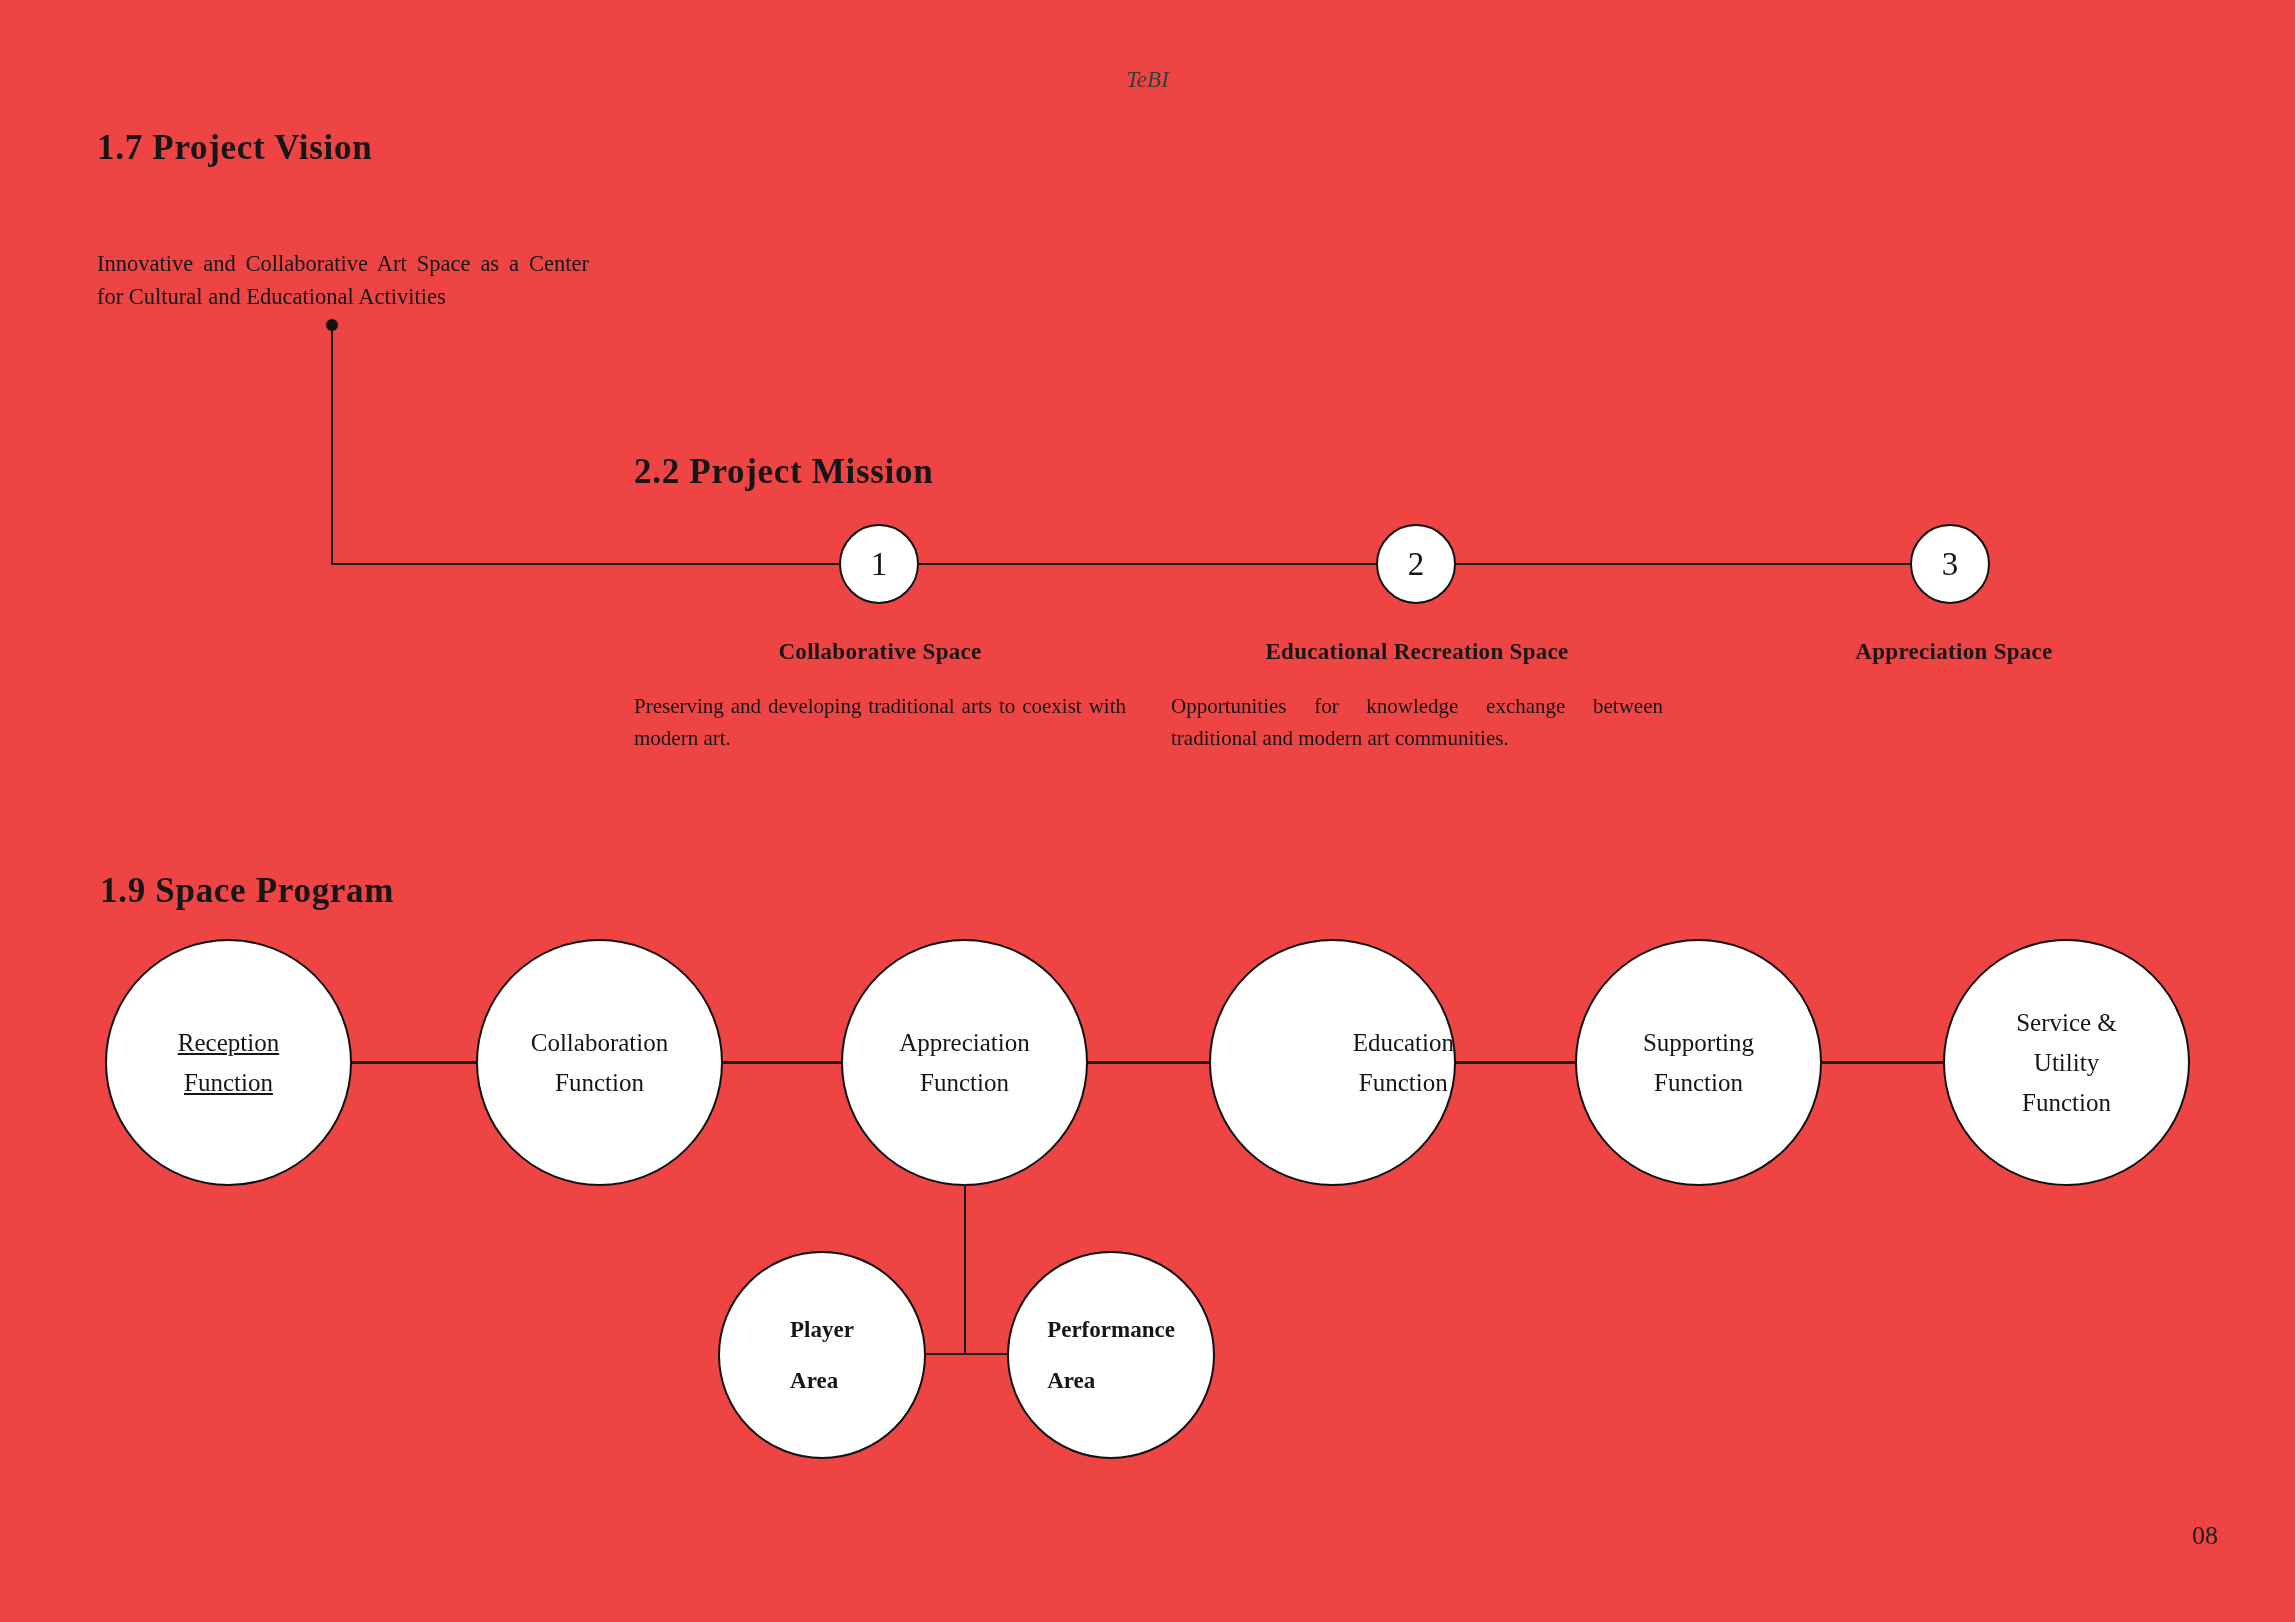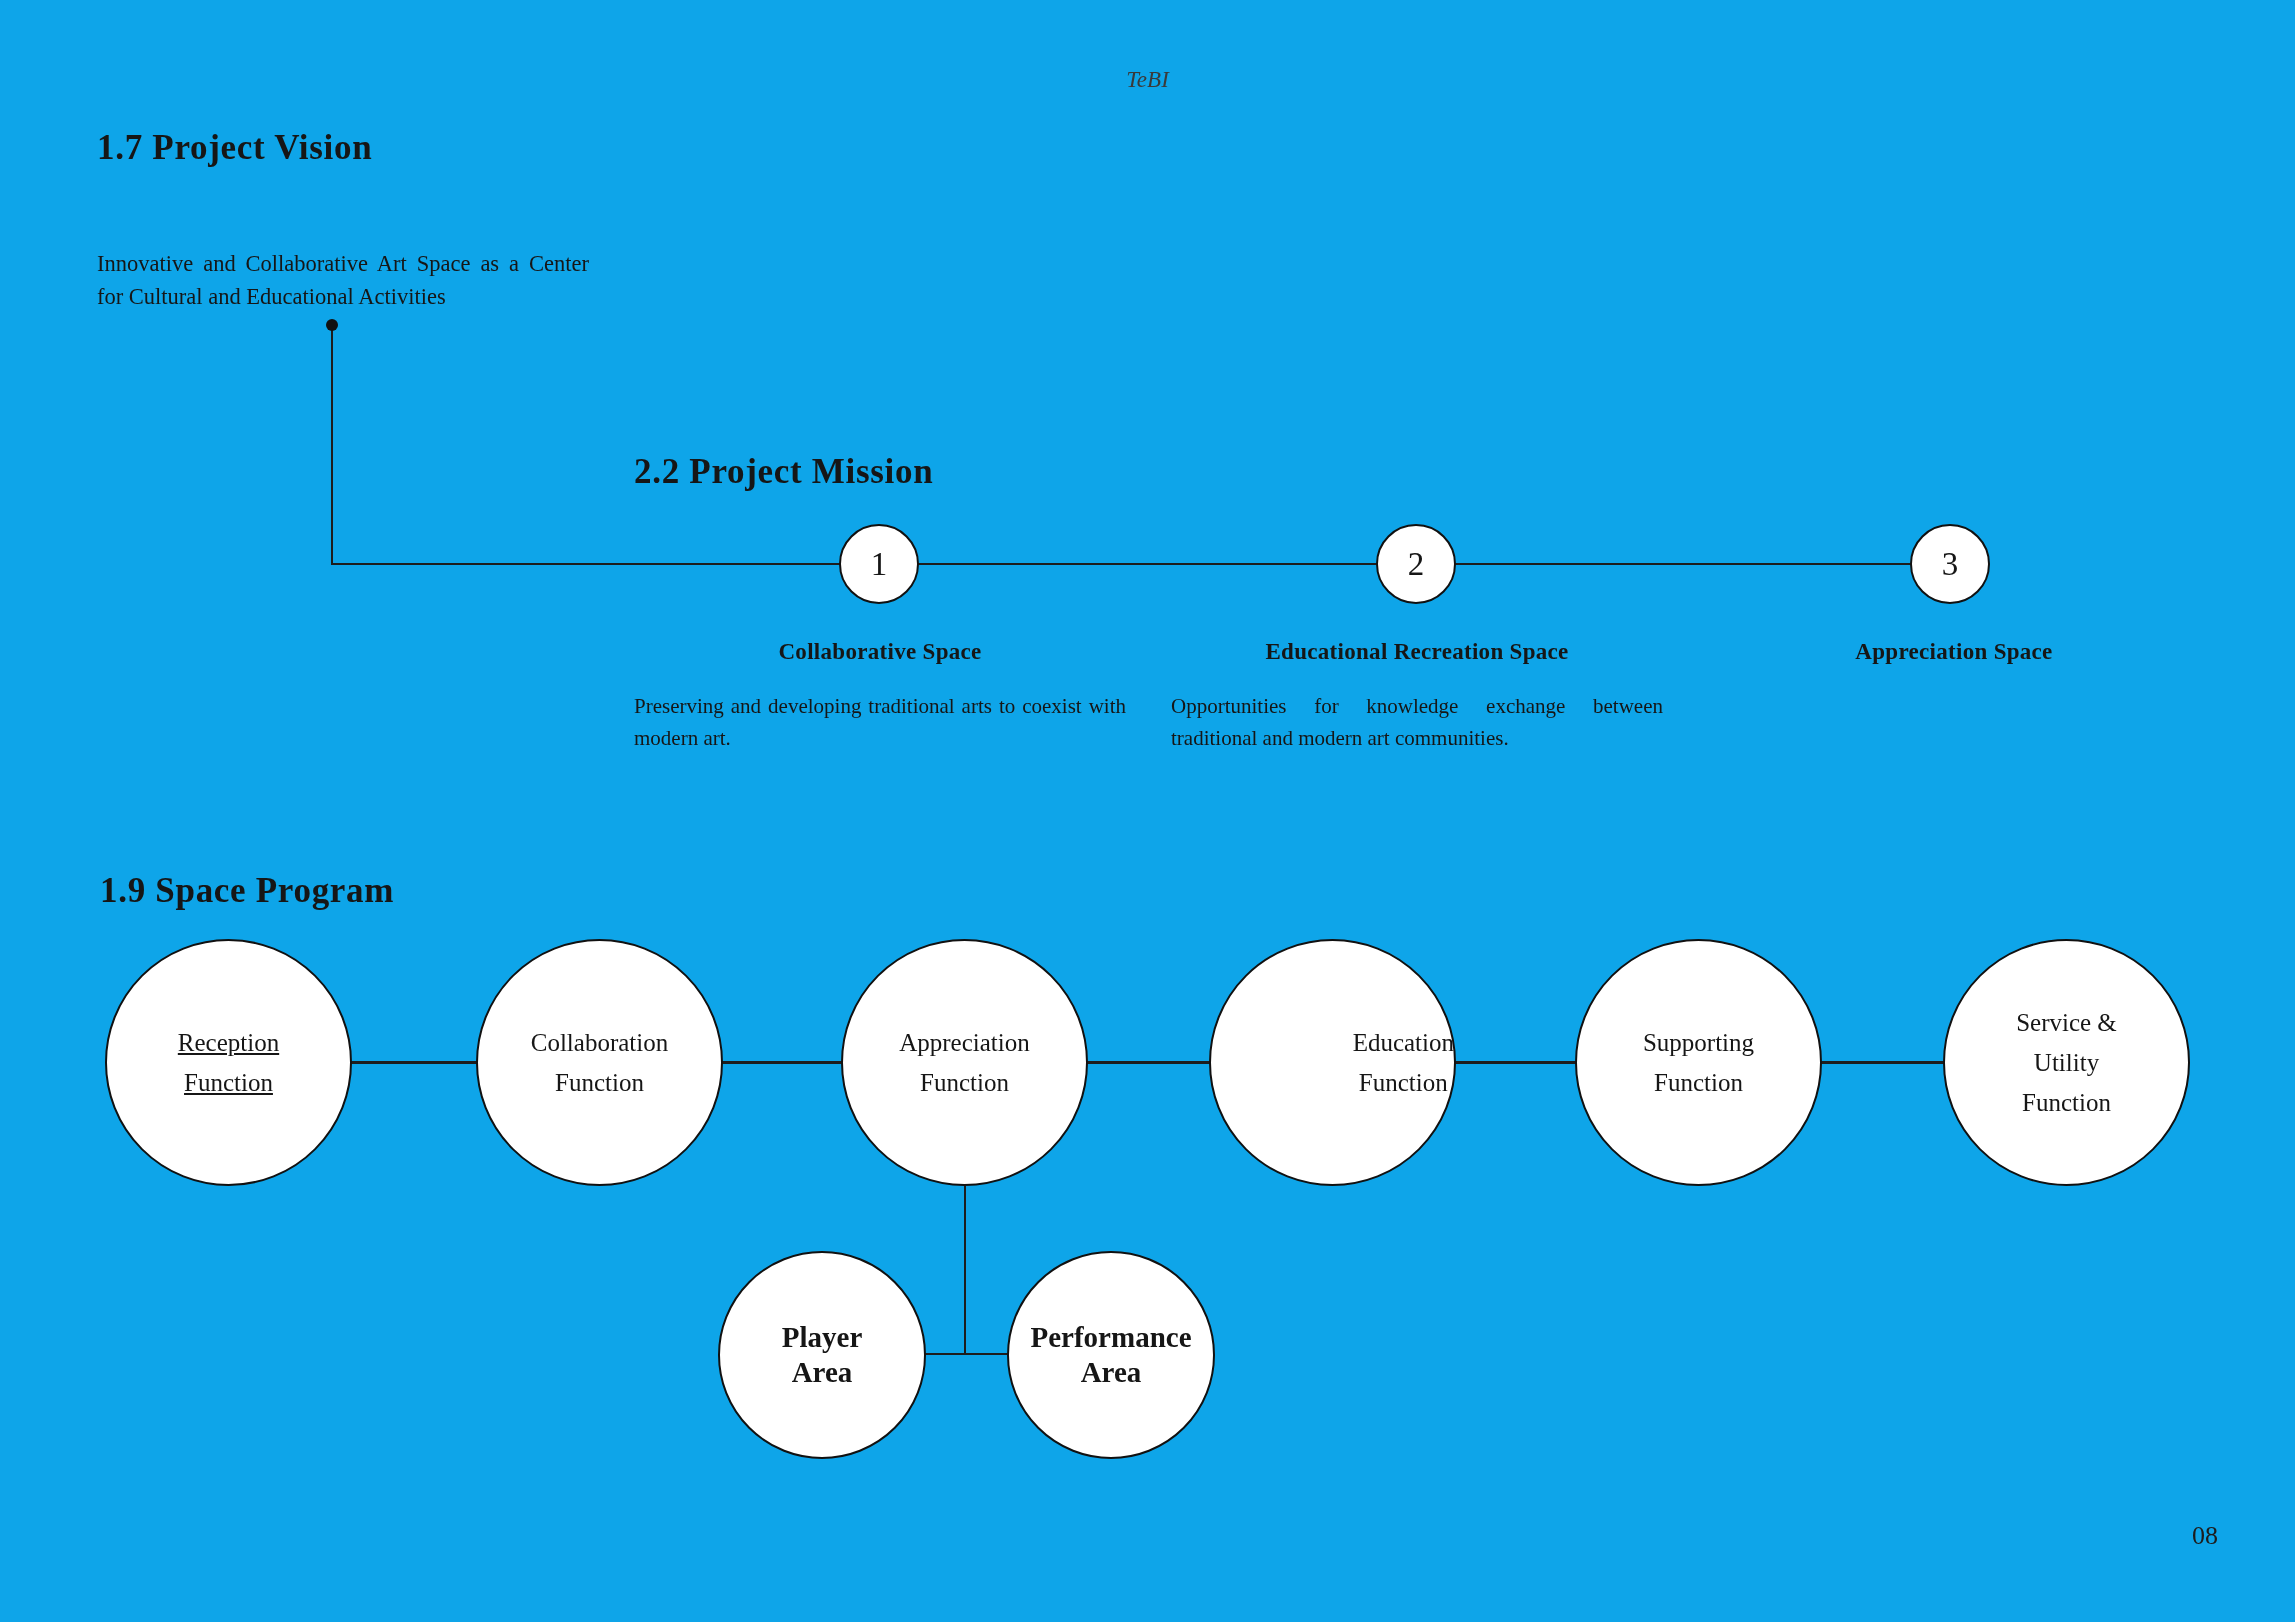--- a/index.html
+++ b/index.html
@@ -6,7 +6,7 @@
   .page{
     position:relative;
     width:2295px;height:1622px;
-    background:#0ea5e9;
+    background:#ef4444;
     font-family:"Liberation Serif", serif;
     color:#161616;
     overflow:hidden;

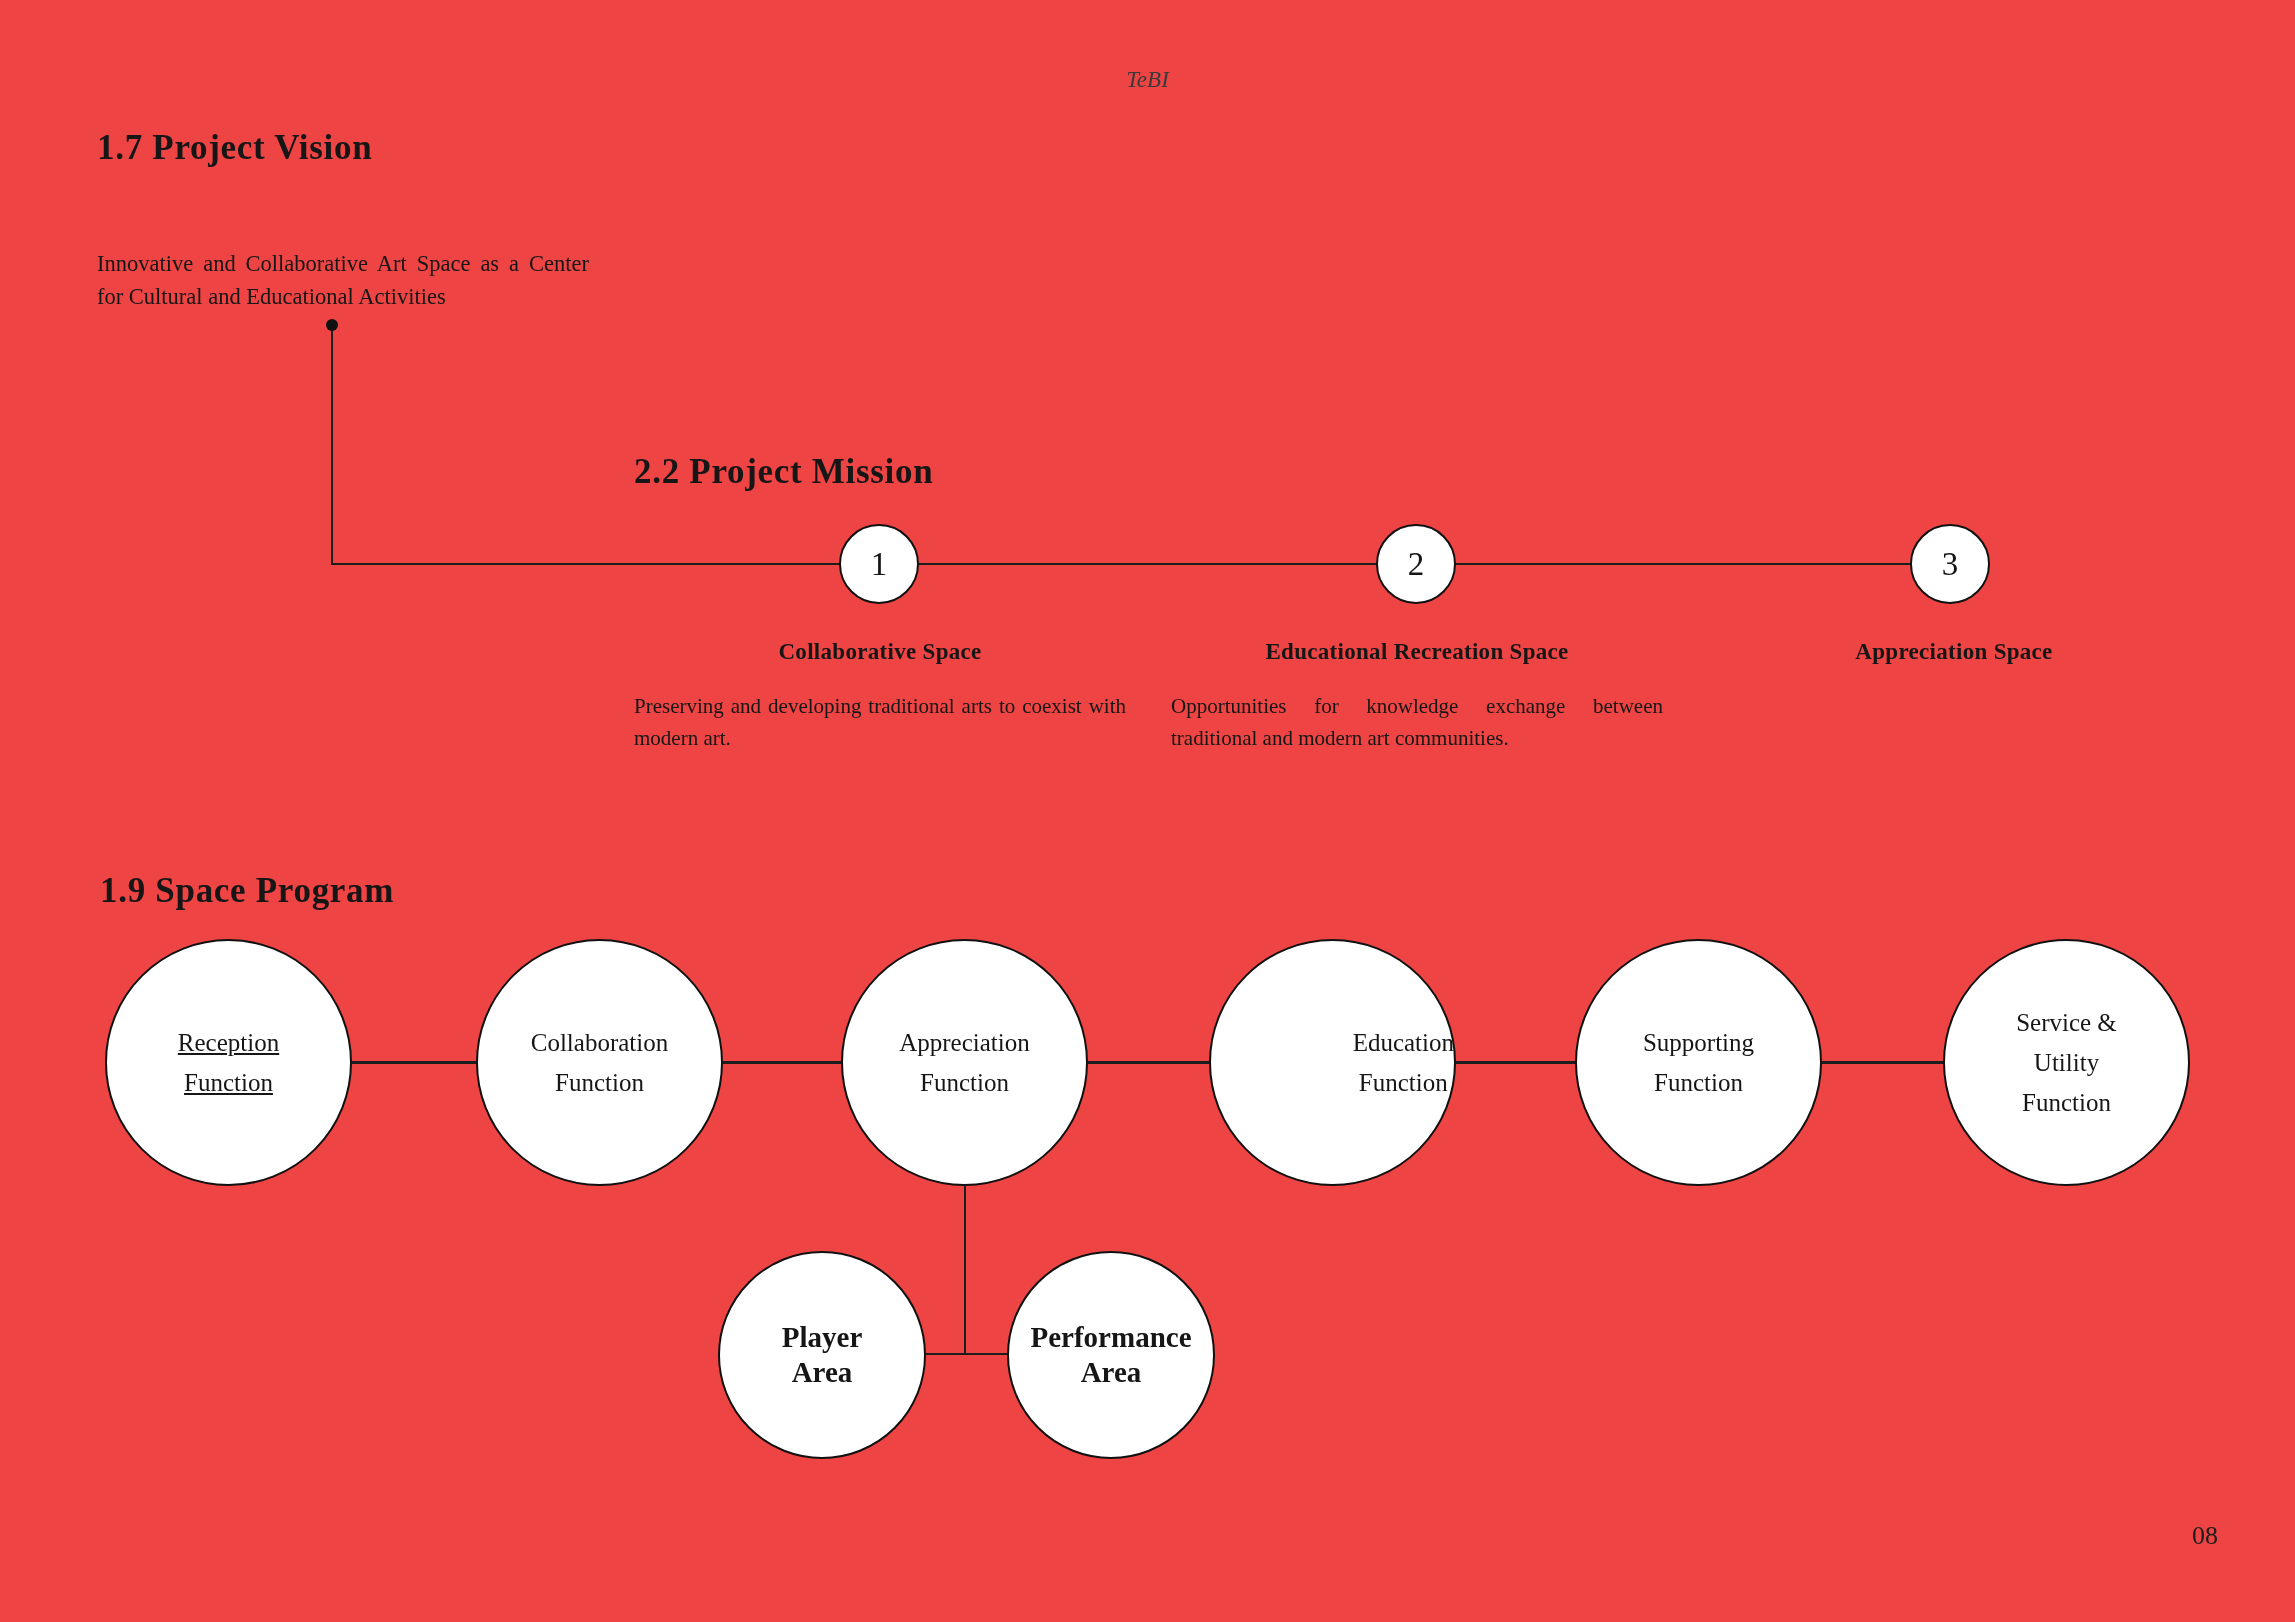--- a/index.html
+++ b/index.html
@@ -62,7 +62,7 @@
     z-index:2;
   }
   .sub-label{
-    text-align:center;font-size:29px;line-height:35px;font-weight:700;white-space:pre-line;
+    font-size:23px;line-height:51px;font-weight:700;white-space:pre-line;
   }
   .footer-label{
     position:absolute;left:0;top:1524px;width:100%;

